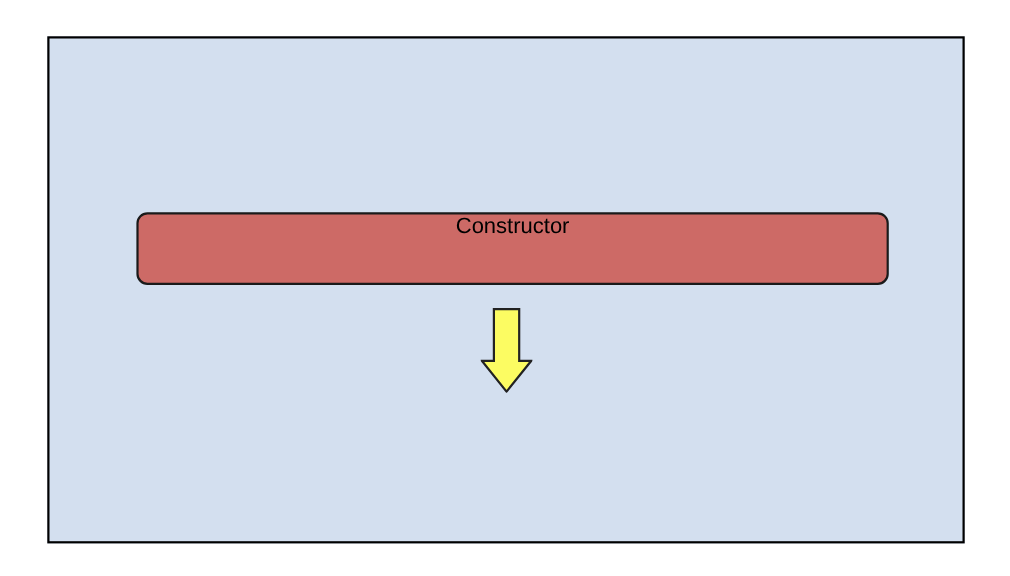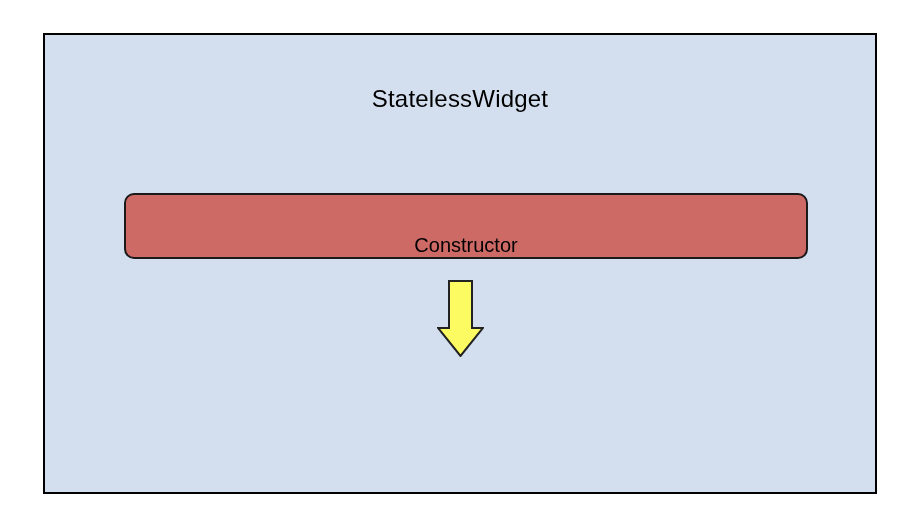--- a/index.html
+++ b/index.html
@@ -71,7 +71,6 @@
 <div class="canvas">
   <div class="panel">
 
-    <div class="diagram-title">StatelessWidget</div>
 
     <div class="node node-constructor">
       <span>Constructor</span>

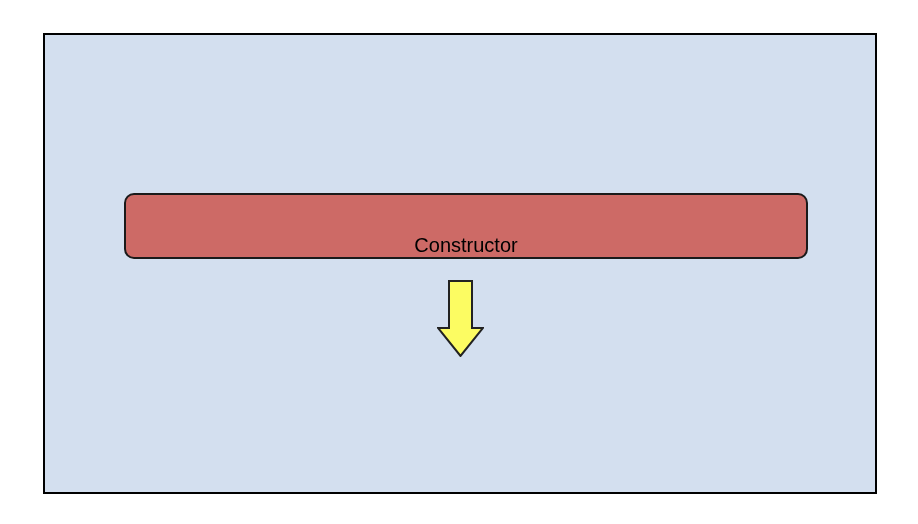--- a/index.html
+++ b/index.html
@@ -45,7 +45,7 @@
     border: 2px solid var(--node_border, #1a1a1a);
     border-radius: 10px;
     display: flex;
-    align-items: flex-end;
+    align-items: flex-start;
     justify-content: center;
     font-size: 20px;
     color: var(--text, #000000);

